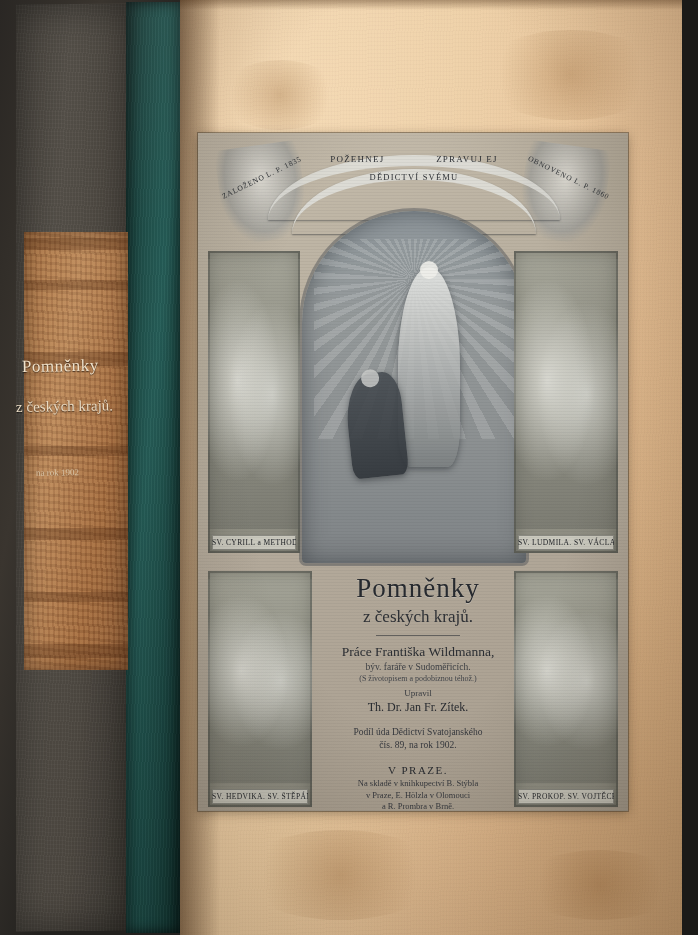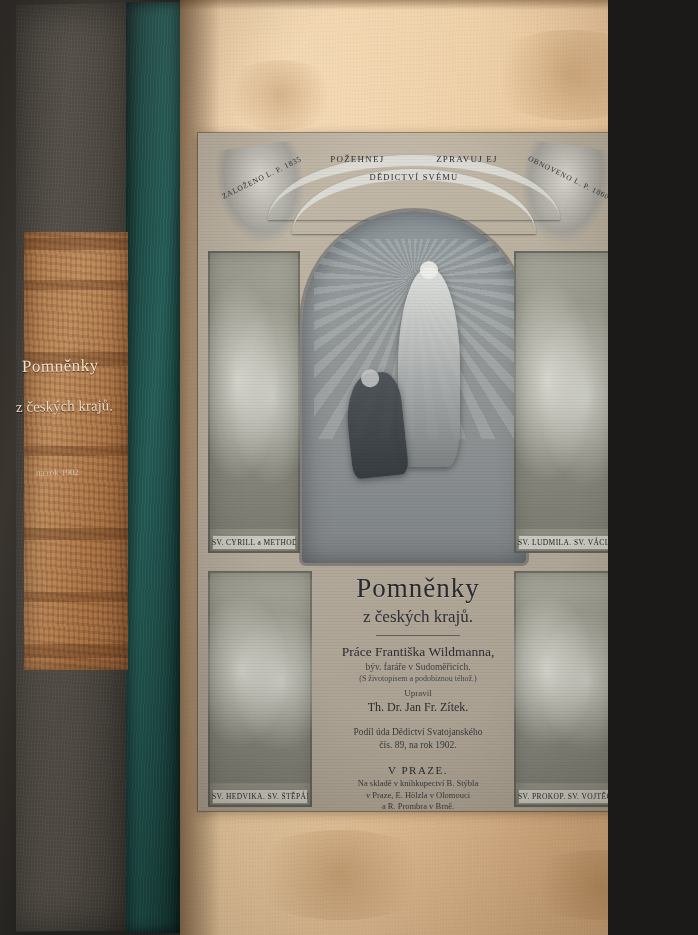--- a/index.html
+++ b/index.html
@@ -12,7 +12,7 @@
   }
   .photo {
     position: relative;
-    width: 608px;
+    width: 682px;
     height: 935px;
     overflow: hidden;
     background: #404040;

